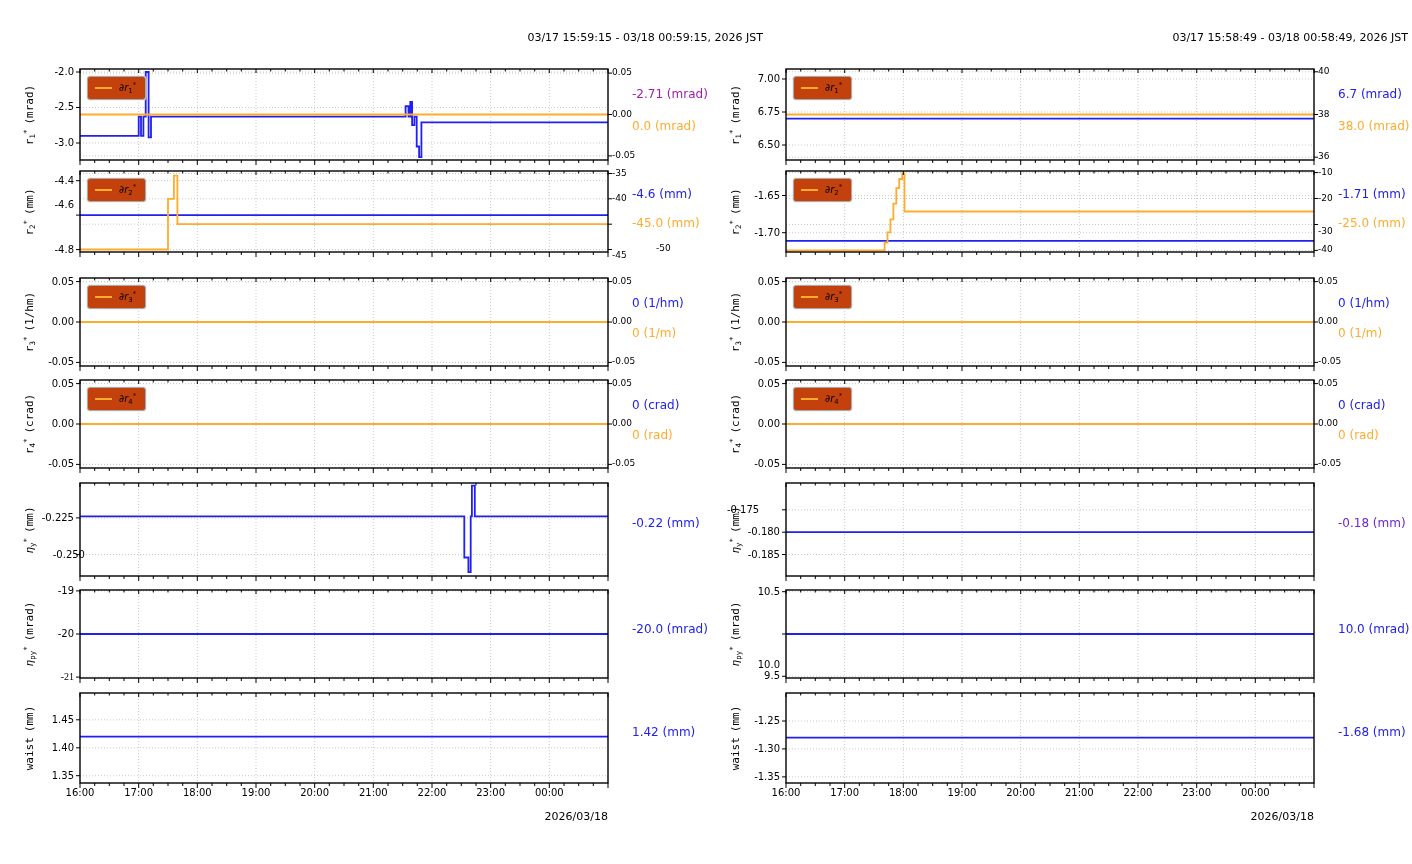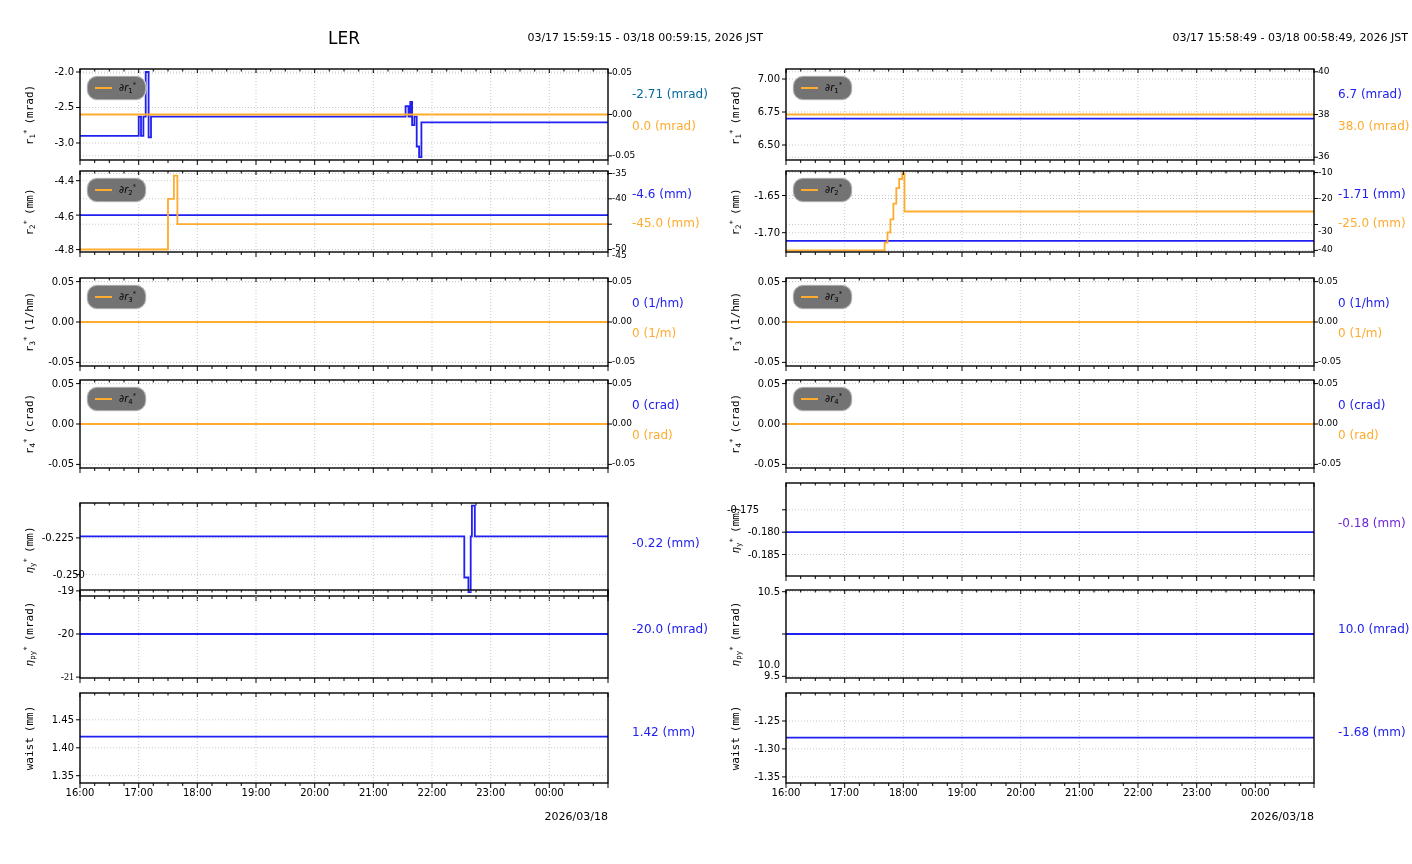--- a/index.html
+++ b/index.html
@@ -35,7 +35,6 @@
 
 <div id="root">
     <div class="fig" style="left: 0px;">
-      <div class="fig-title" style="left: 80px; width: 528px; top: 28px;">LER</div>
       <div class="timerange" style="top: 31px; right: -57px;">03/17 15:59:15 - 03/18 00:59:15, 2026 JST</div>
       <div class="panel" style="top: 69px; height: 91px;">
         <svg width="528" height="91" viewBox="0 0 528 91" class="plot" style="left: 80px;">

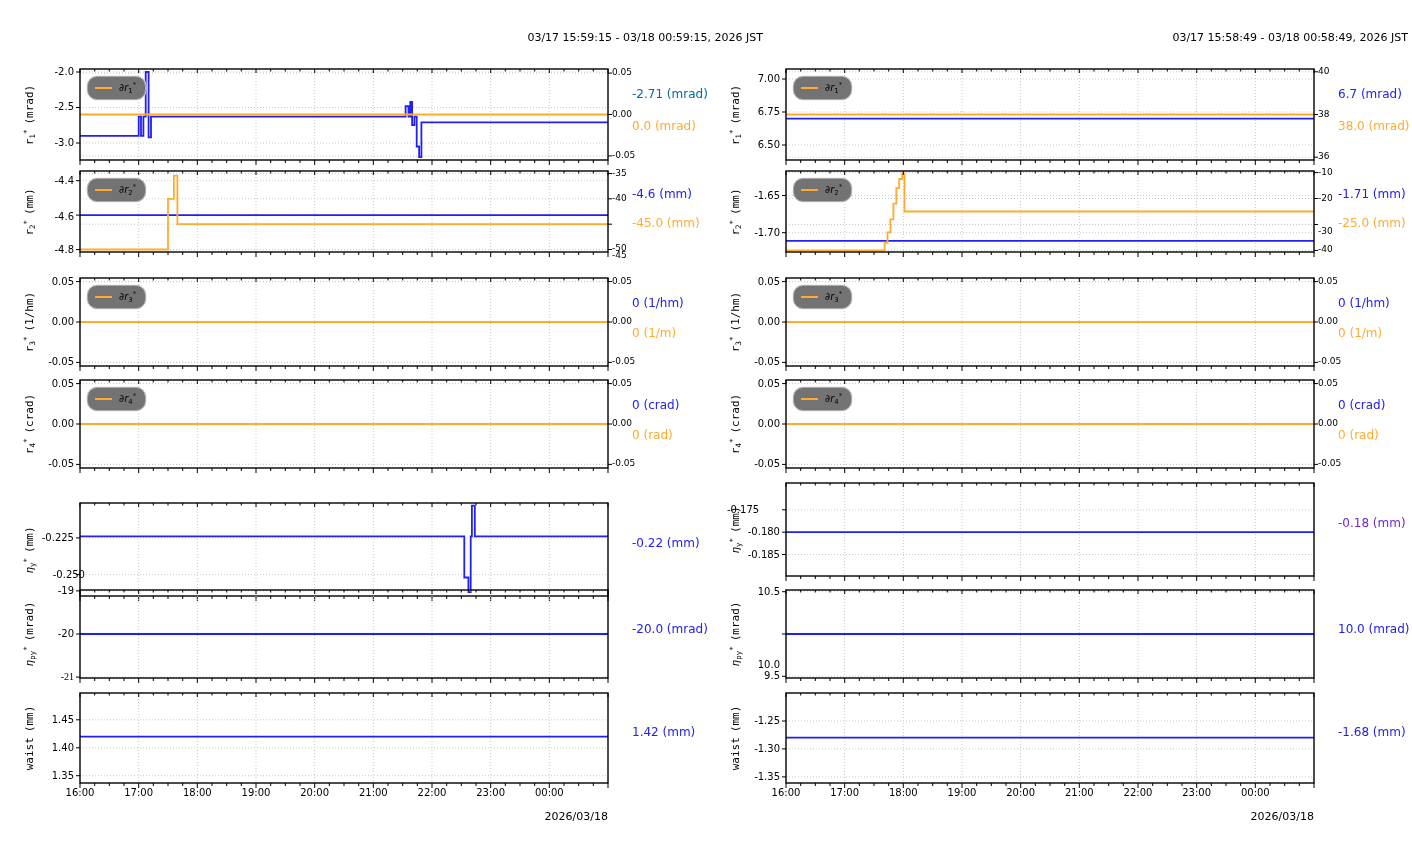--- a/index.html
+++ b/index.html
@@ -18,7 +18,7 @@
   .ytick{position:absolute;font-size:10px;white-space:nowrap;line-height:1.1;}
   .ytick.left{left:0;width:74px;text-align:right;}
   .ytick.right{left:612px;text-align:left;font-size:9px;}
-  .legend{position:absolute;border:1px solid #aaaaaa;border-radius:10px;background:#737373;
+  .legend{position:absolute;border:1px solid #aaaaaa;border-radius:3px;background:#c2410c;
           padding:4px 9px 4px 7px;display:flex;align-items:center;gap:7px;font-size:10px;
           box-shadow:0 0 0 0.5px #e8e8e8;}
   .legend-line{display:inline-block;width:17px;height:2px;}

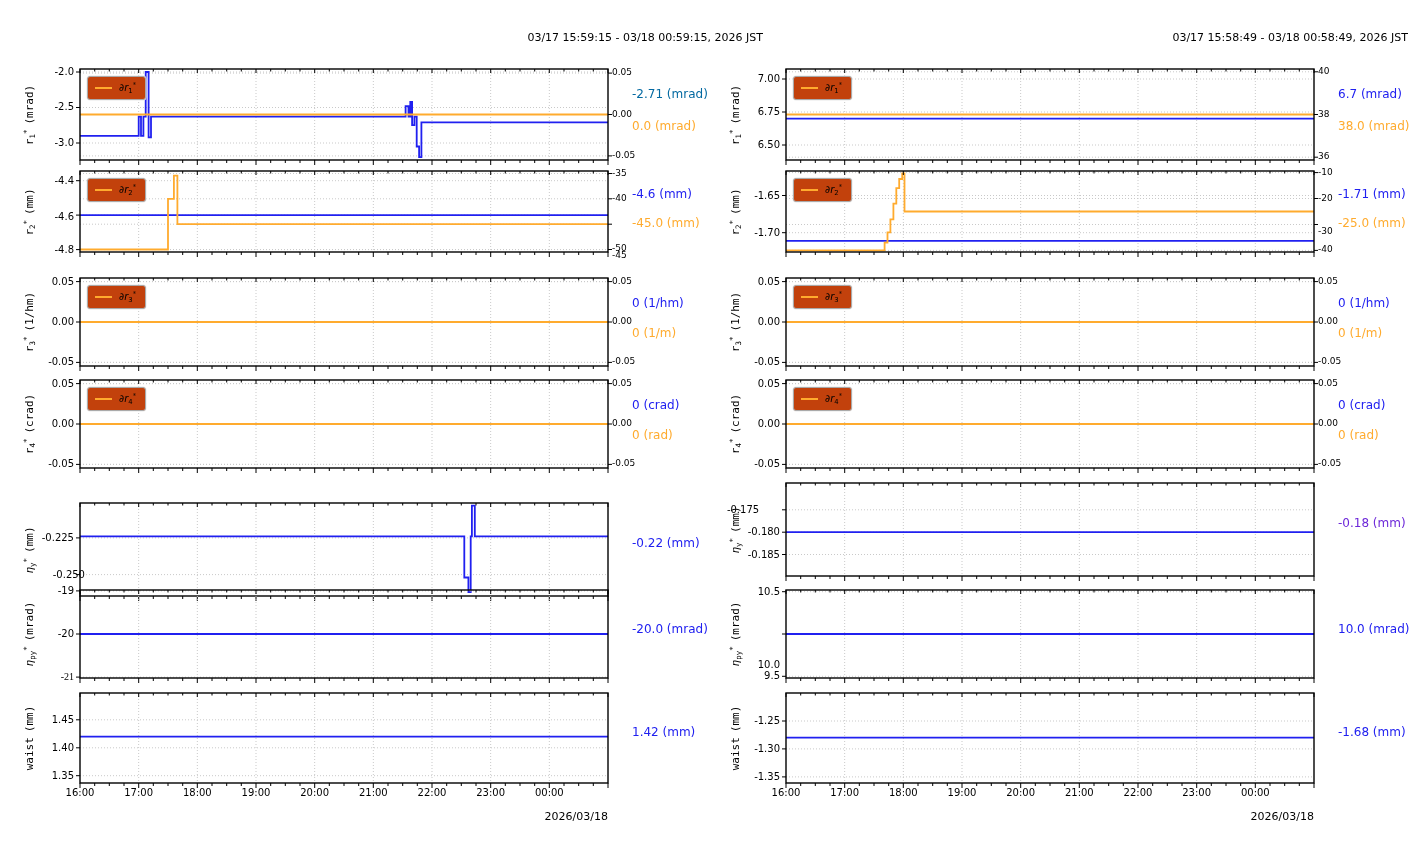--- a/index.html
+++ b/index.html
@@ -147,7 +147,7 @@
           <span class="legend-line" style="background: rgb(255, 171, 46);"></span>
           <span><span class="it">∂r</span><sub class="sub">1</sub><sup class="sup">*</sup></span>
         </div>
-        <div class="readout" style="top: 18px; color: #0369a1;">-2.71 (mrad)</div>
+        <div class="readout" style="top: 18px; color: #a21caf;">-2.71 (mrad)</div>
         <div class="readout" style="top: 50px; color: rgb(255, 171, 46);">0.0 (mrad)</div>
       </div>
       <div class="panel" style="top: 171px; height: 81px;">

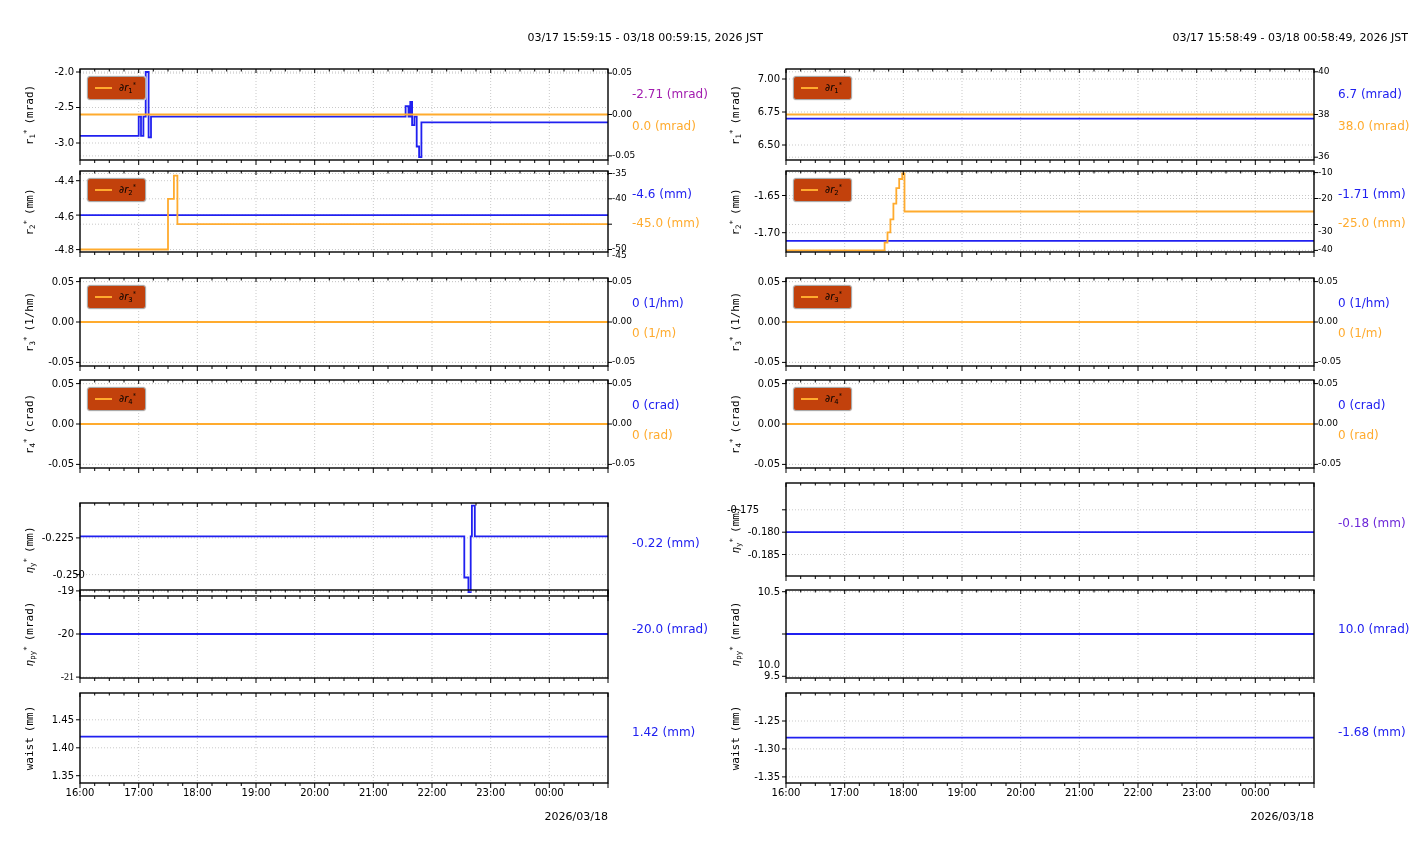--- a/index.html
+++ b/index.html
@@ -253,7 +253,7 @@
           <line x1="528" y1="78.5" x2="532" y2="78.5" stroke="#000000" stroke-width="1"></line>
         </svg>
         <div class="ytick left" style="top: 4px;">-4.4</div>
-        <div class="ytick left" style="top: 40px;">-4.6</div>
+        <div class="ytick left" style="top: 28px;">-4.6</div>
         <div class="ytick left" style="top: 73px;">-4.8</div>
         <div class="ytick right" style="top: -2px;">-35</div>
         <div class="ytick right" style="top: 23px;">-40</div>

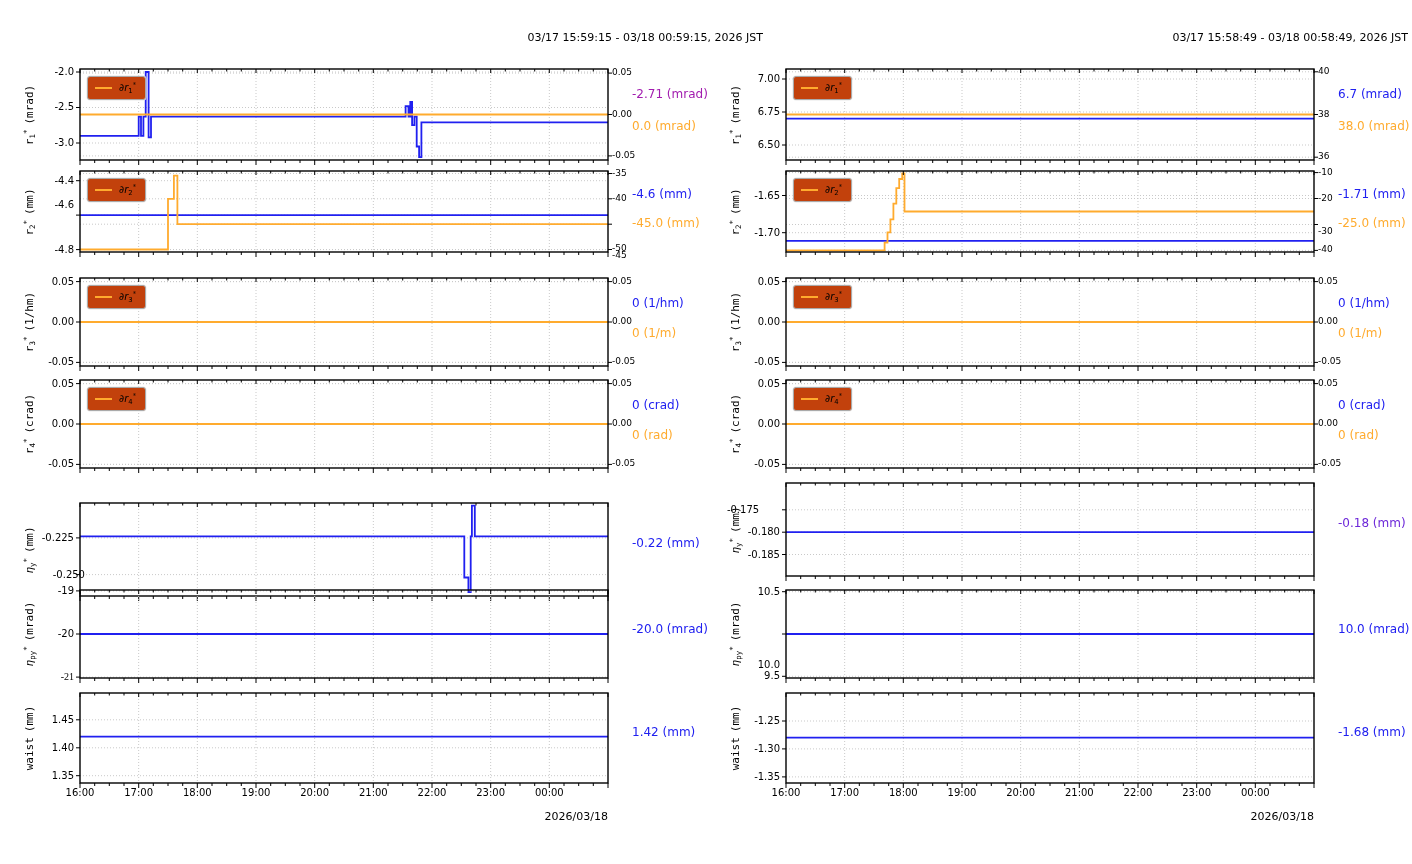--- a/index.html
+++ b/index.html
@@ -258,7 +258,7 @@
         <div class="ytick right" style="top: -2px;">-35</div>
         <div class="ytick right" style="top: 23px;">-40</div>
         <div class="ytick right" style="top: 48px; margin-top: 32px;">-45</div>
-        <div class="ytick right" style="top: 73px;">-50</div>
+        <div class="ytick right" style="top: 73px; margin-left: 44px;">-50</div>
         <div class="ylabel" style="left: 30px; top: 40.5px;"><span><span>r</span><sub class="sub">2</sub><sup class="sup">*</sup></span><span class="unit">(mm)</span></div>
         <div class="legend" style="left: 87px; top: 7px;">
           <span class="legend-line" style="background: rgb(255, 171, 46);"></span>

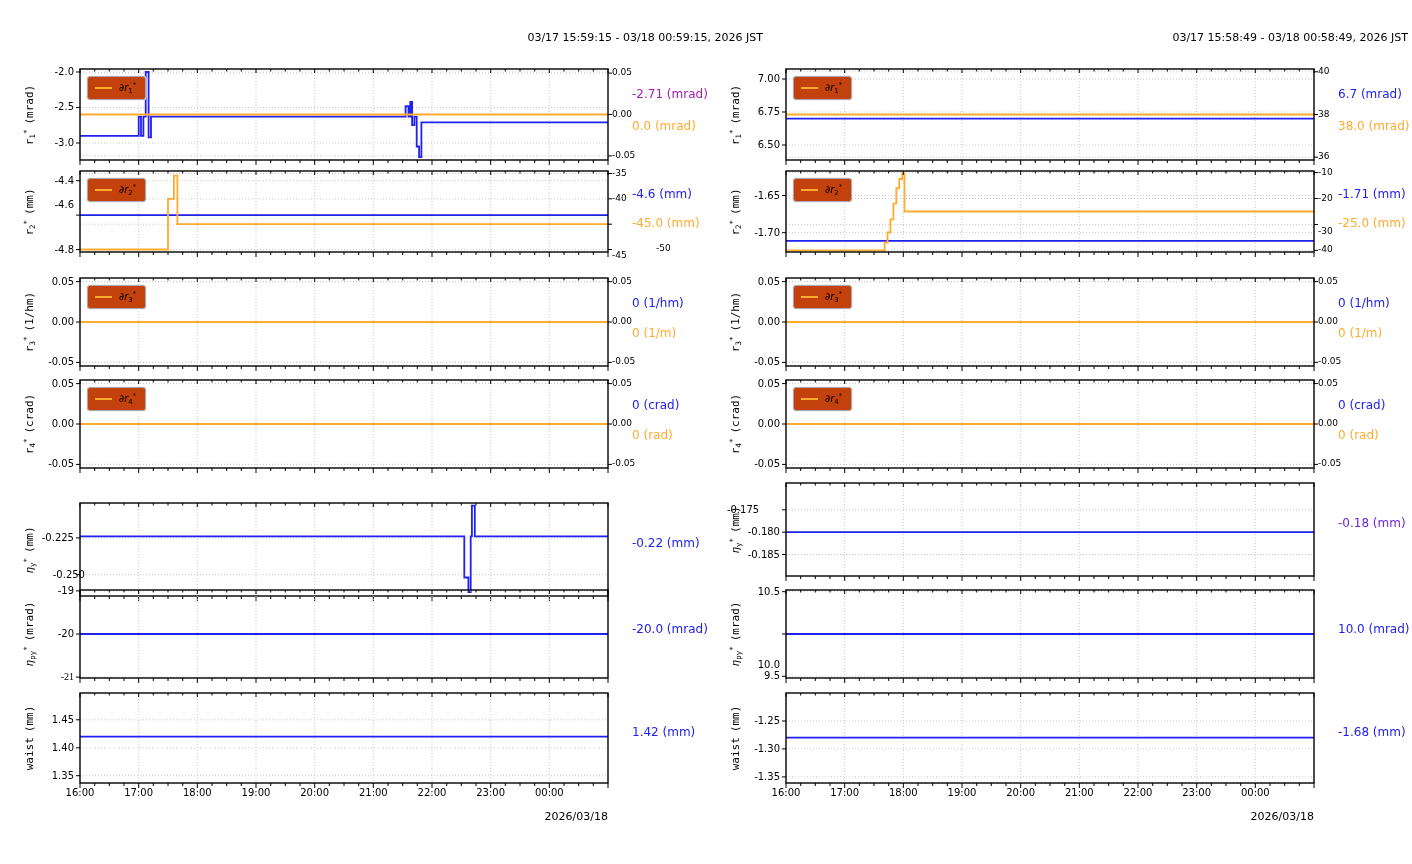--- a/index.html
+++ b/index.html
@@ -495,7 +495,7 @@
         <div class="readout" style="top: 18px; color: rgb(32, 32, 240);">0 (crad)</div>
         <div class="readout" style="top: 48px; color: rgb(255, 171, 46);">0 (rad)</div>
       </div>
-      <div class="panel" style="top: 503px; height: 93px;">
+      <div class="panel" style="top: 483px; height: 93px;">
         <svg width="528" height="93" viewBox="0 0 528 93" class="plot" style="left: 80px;">
           <line x1="58.666666666666664" y1="0" x2="58.666666666666664" y2="93" stroke="#c9c9c9" stroke-width="1" stroke-dasharray="1 2"></line>
           <line x1="117.33333333333333" y1="0" x2="117.33333333333333" y2="93" stroke="#c9c9c9" stroke-width="1" stroke-dasharray="1 2"></line>

